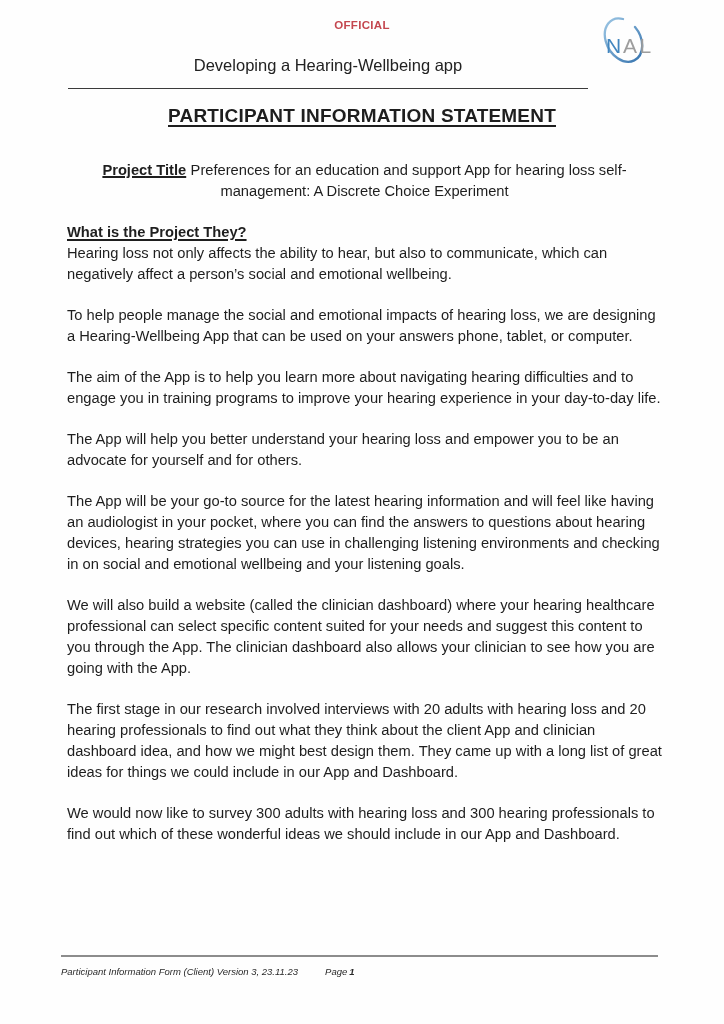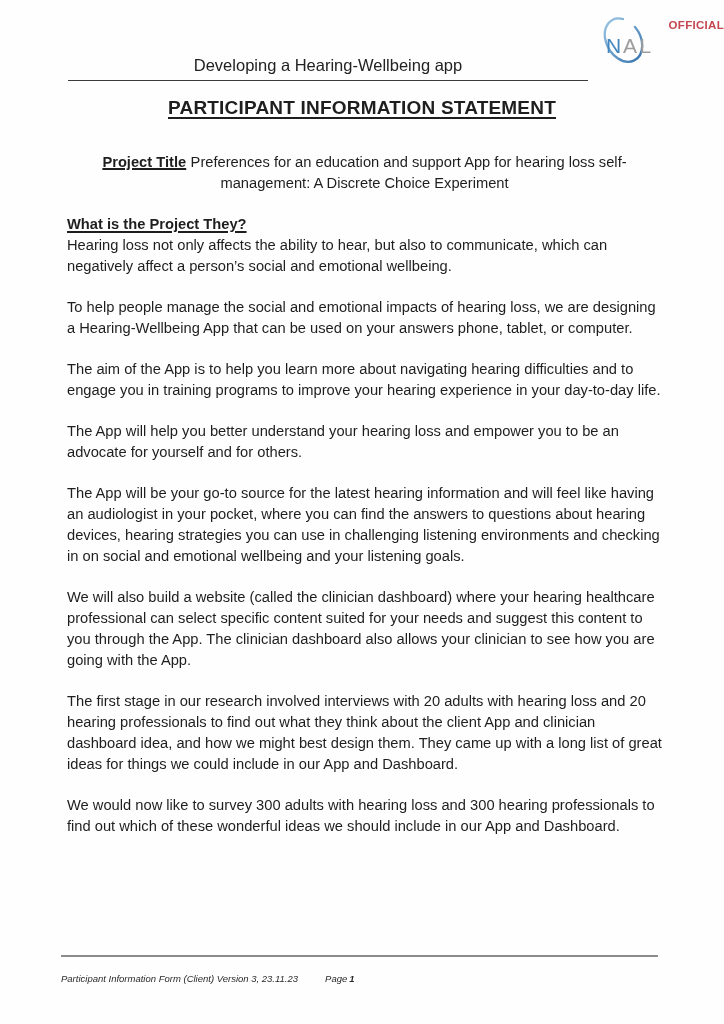--- a/index.html
+++ b/index.html
@@ -15,7 +15,7 @@
 
   .banner {
     padding-top: 19px;
-    text-align: right;
+    text-align: center;
     font-size: 11.5px;
     font-weight: bold;
     letter-spacing: 0.3px;

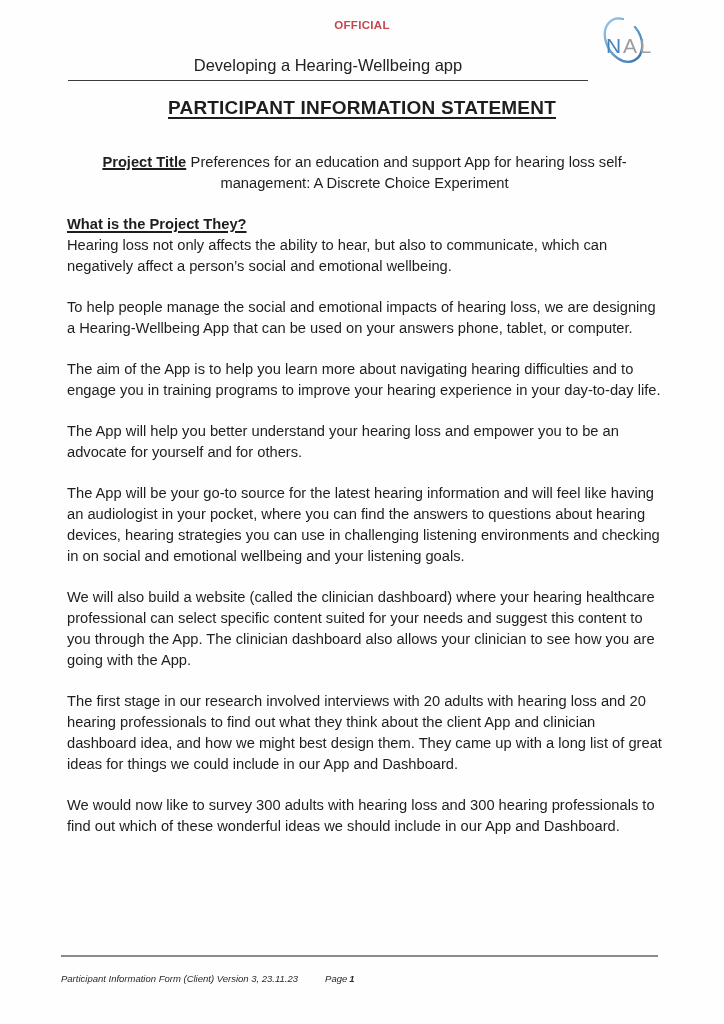--- a/index.html
+++ b/index.html
@@ -36,7 +36,7 @@
     text-align: center;
     font-size: 16.5px;
     color: #222;
-    padding-bottom: 5px;
+    padding-bottom: 13px;
     border-bottom: 1.5px solid #3b3b3b;
   }
 

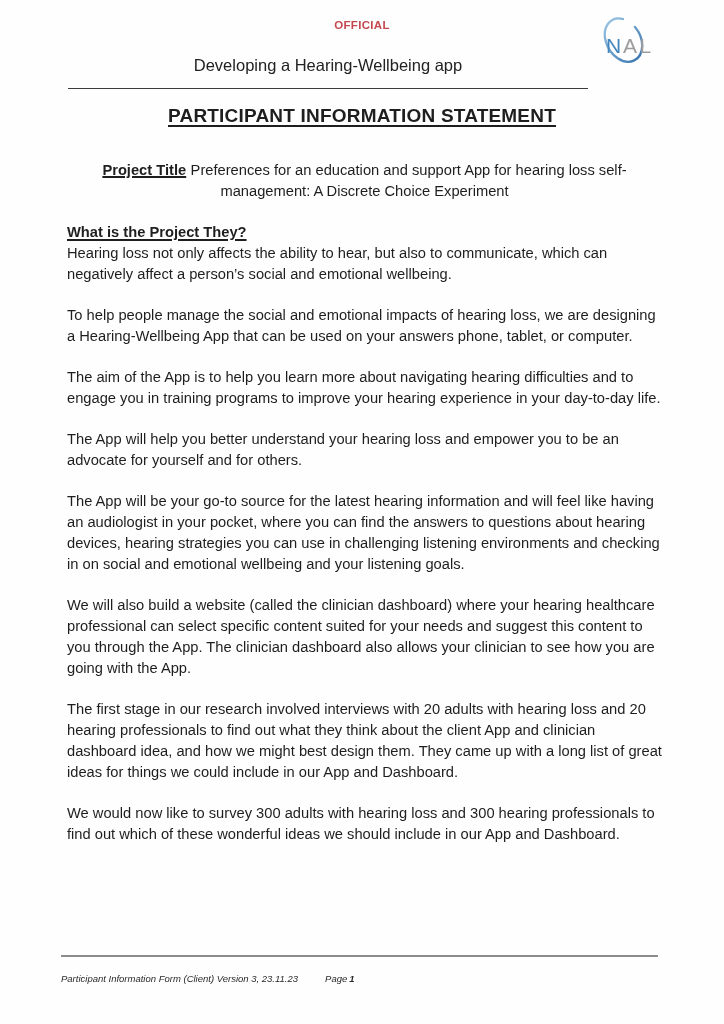--- a/index.html
+++ b/index.html
@@ -81,7 +81,7 @@
     right: 66px;
     top: 955px;
     border-top: 2px solid #8c8c8c;
-    padding-top: 16px;
+    padding-top: 9px;
     font-size: 9.5px;
     font-style: italic;
     color: #2a2a2a;

